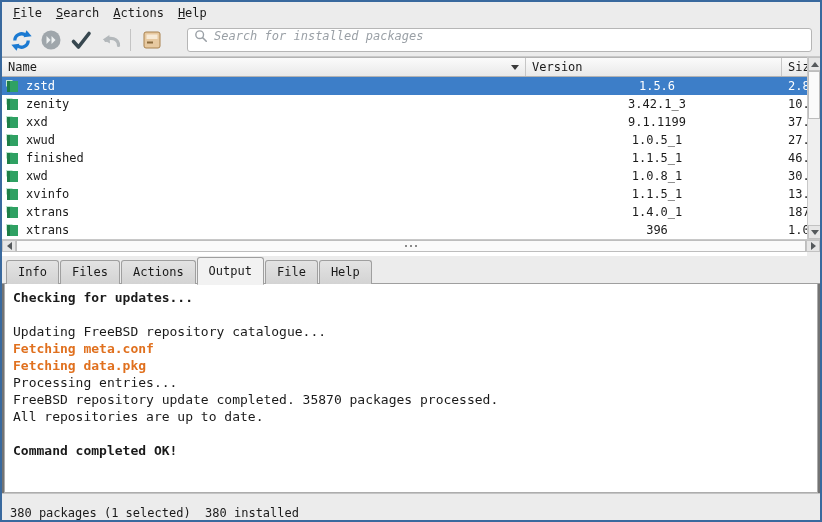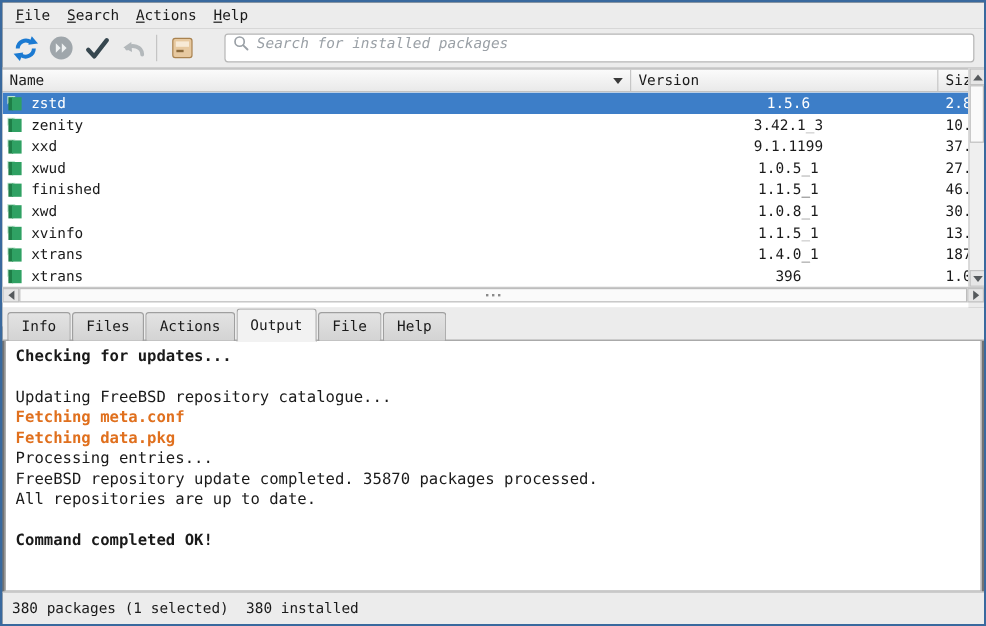--- a/index.html
+++ b/index.html
@@ -88,7 +88,7 @@
   .out-line.fetch { font-weight: bold; color: var(--fetch_orange, #e0701e); }
 
   
-  .statusbar { flex: 1; border-top: 1px solid #c4c4c4; background: #ececec; display: flex; align-items: center; padding-left: 8px; white-space: pre; }
+  .statusbar { flex: 1; border-top: 1px solid #c4c4c4; background: #ececec; display: flex; align-items: flex-end; padding-left: 8px; white-space: pre; }
 </style>
 </head>
 <body>

